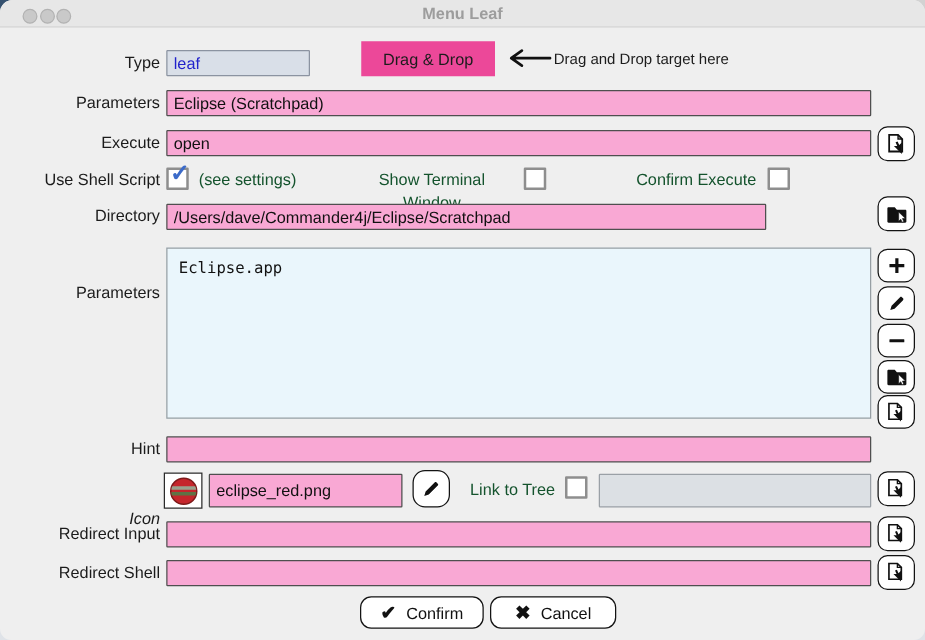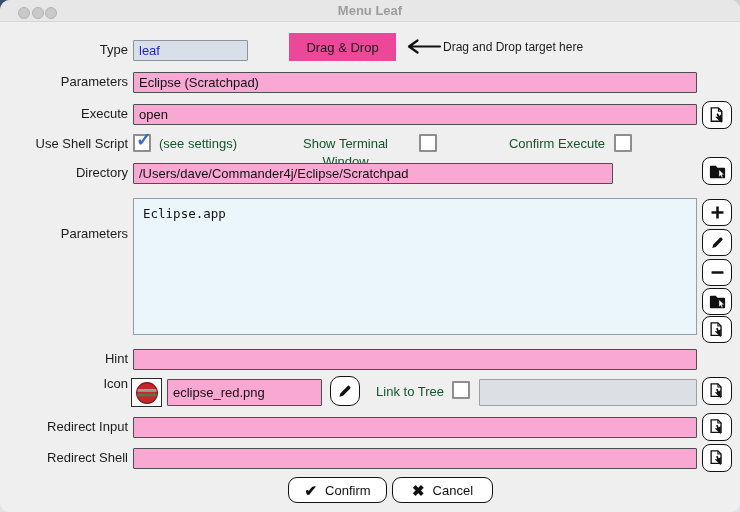--- a/index.html
+++ b/index.html
@@ -165,7 +165,7 @@
   <div class="lbl" style="top:349px;">Hint</div>
   <input class="field" style="left: 133px; top: 349px; width: 564px;" value="">
 
-  <div class="lbl" style="top:374px;">Icon</div>
+  <div class="lbl" style="top:405px;font-style:italic;">Icon</div>
   <button class="icon-btn">
     <span>
       <svg width="24" height="24" viewBox="0 0 24 24">

